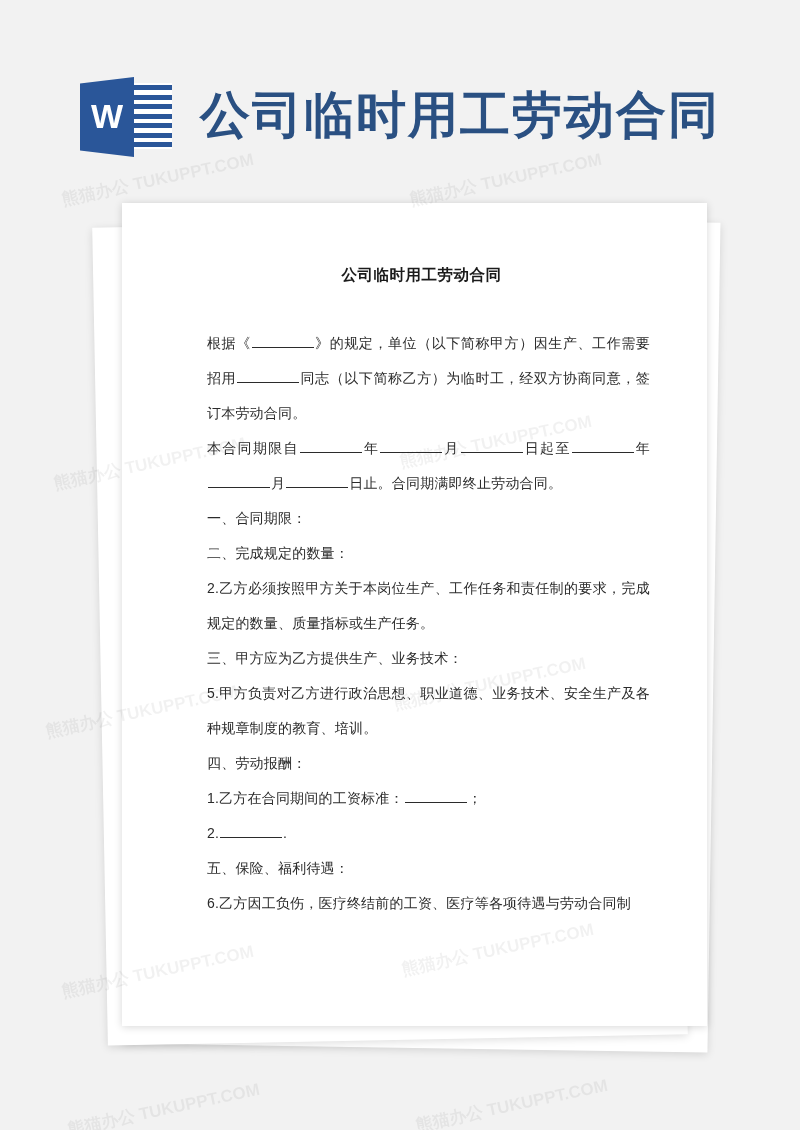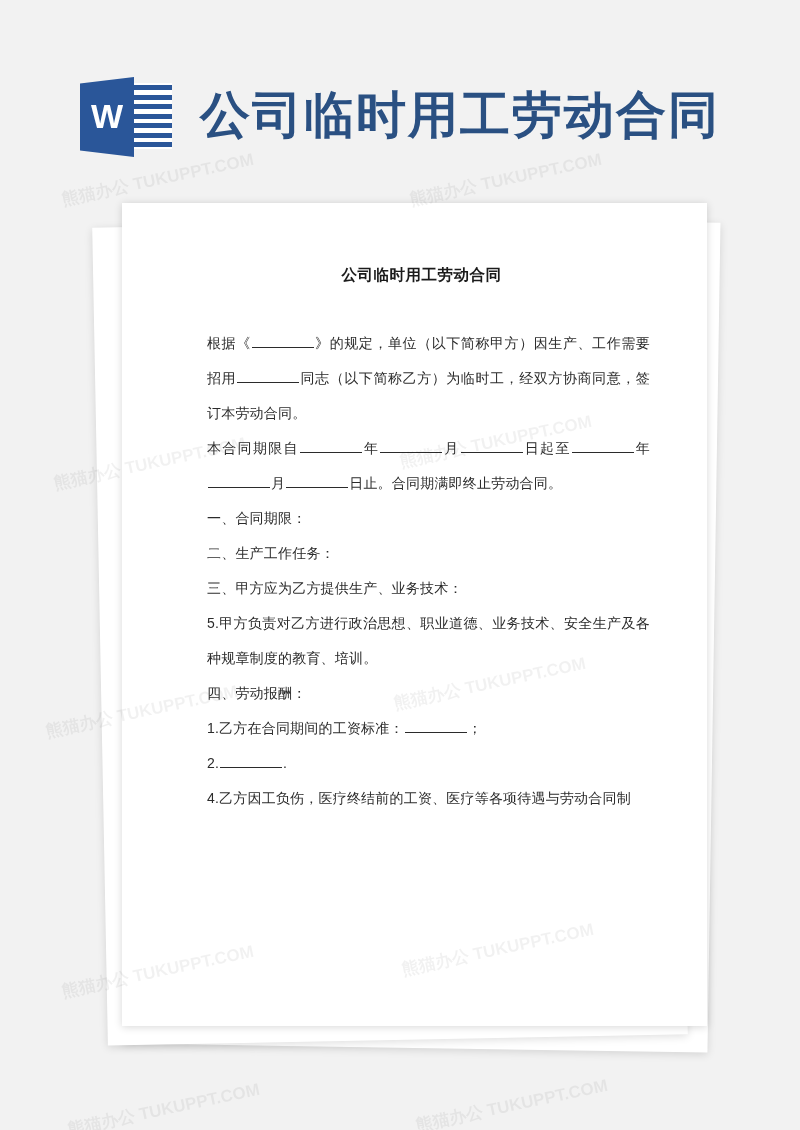--- a/index.html
+++ b/index.html
@@ -212,7 +212,7 @@
           <div class="para" id="p-intro">根据《<span class="blank w-long"></span>》的规定，单位（以下简称甲方）因生产、工作需要招用<span class="blank w-long"></span>同志（以下简称乙方）为临时工，经双方协商同意，签订本劳动合同。</div>
           <div class="para" id="p-s1-body">本合同期限自<span class="blank w-long"></span>年<span class="blank w-long"></span>月<span class="blank w-long"></span>日起至<span class="blank w-long"></span>年<span class="blank w-long"></span>月<span class="blank w-long"></span>日止。合同期满即终止劳动合同。</div>
           <div class="para" id="p-s1-heading">一、合同期限：</div>
-          <div class="para" id="p-s2-heading">二、生产工作任务：</div>
+          <div class="para" id="p-s2-heading">二、完成规定的数量：</div>
           <div class="para" id="p-s3-heading">三、甲方应为乙方提供生产、业务技术：</div>
           <div class="para" id="p-s3-item1">5.甲方负责对乙方进行政治思想、职业道德、业务技术、安全生产及各种规章制度的教育、培训。</div>
           <div class="para" id="p-s4-heading">四、劳动报酬：</div>

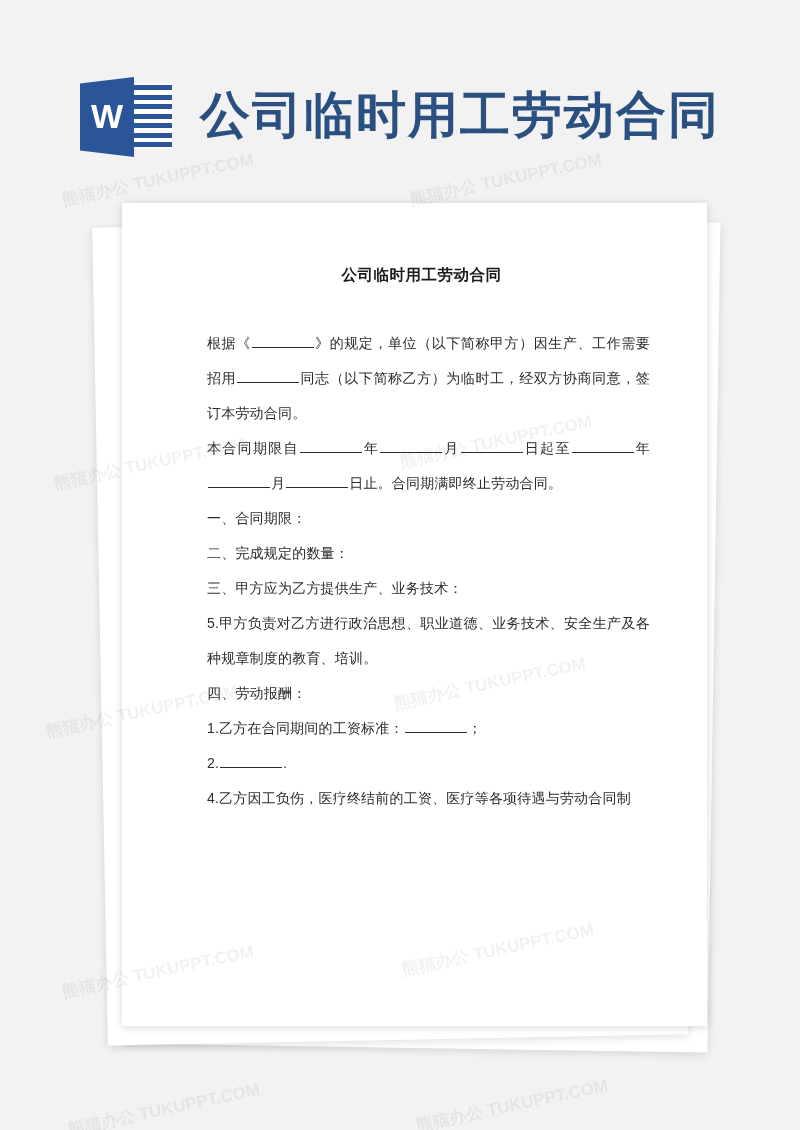--- a/index.html
+++ b/index.html
@@ -213,6 +213,7 @@
           <div class="para" id="p-s1-body">本合同期限自<span class="blank w-long"></span>年<span class="blank w-long"></span>月<span class="blank w-long"></span>日起至<span class="blank w-long"></span>年<span class="blank w-long"></span>月<span class="blank w-long"></span>日止。合同期满即终止劳动合同。</div>
           <div class="para" id="p-s1-heading">一、合同期限：</div>
           <div class="para" id="p-s2-heading">二、完成规定的数量：</div>
+          <div class="para" id="p-s2-item2">2.乙方必须按照甲方关于本岗位生产、工作任务和责任制的要求，完成规定的数量、质量指标或生产任务。</div>
           <div class="para" id="p-s3-heading">三、甲方应为乙方提供生产、业务技术：</div>
           <div class="para" id="p-s3-item1">5.甲方负责对乙方进行政治思想、职业道德、业务技术、安全生产及各种规章制度的教育、培训。</div>
           <div class="para" id="p-s4-heading">四、劳动报酬：</div>

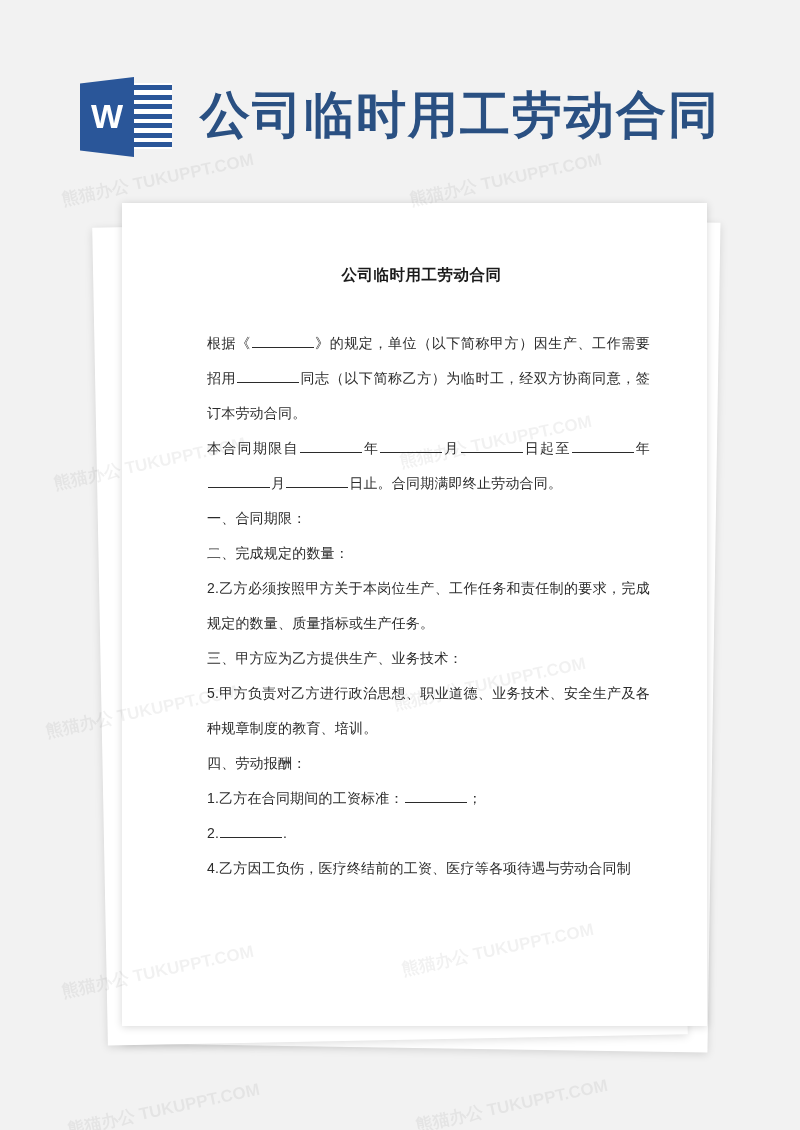--- a/index.html
+++ b/index.html
@@ -219,6 +219,7 @@
           <div class="para" id="p-s4-heading">四、劳动报酬：</div>
           <div class="para" id="p-s4-item1">1.乙方在合同期间的工资标准：<span class="blank w-long"></span>；</div>
           <div class="para" id="p-s4-item2">2.<span class="blank w-long"></span>.</div>
+          <div class="para" id="p-s5-heading">五、保险、福利待遇：</div>
           <div class="para" id="p-s5-item1">4.乙方因工负伤，医疗终结前的工资、医疗等各项待遇与劳动合同制</div>
         </div>
     </div>

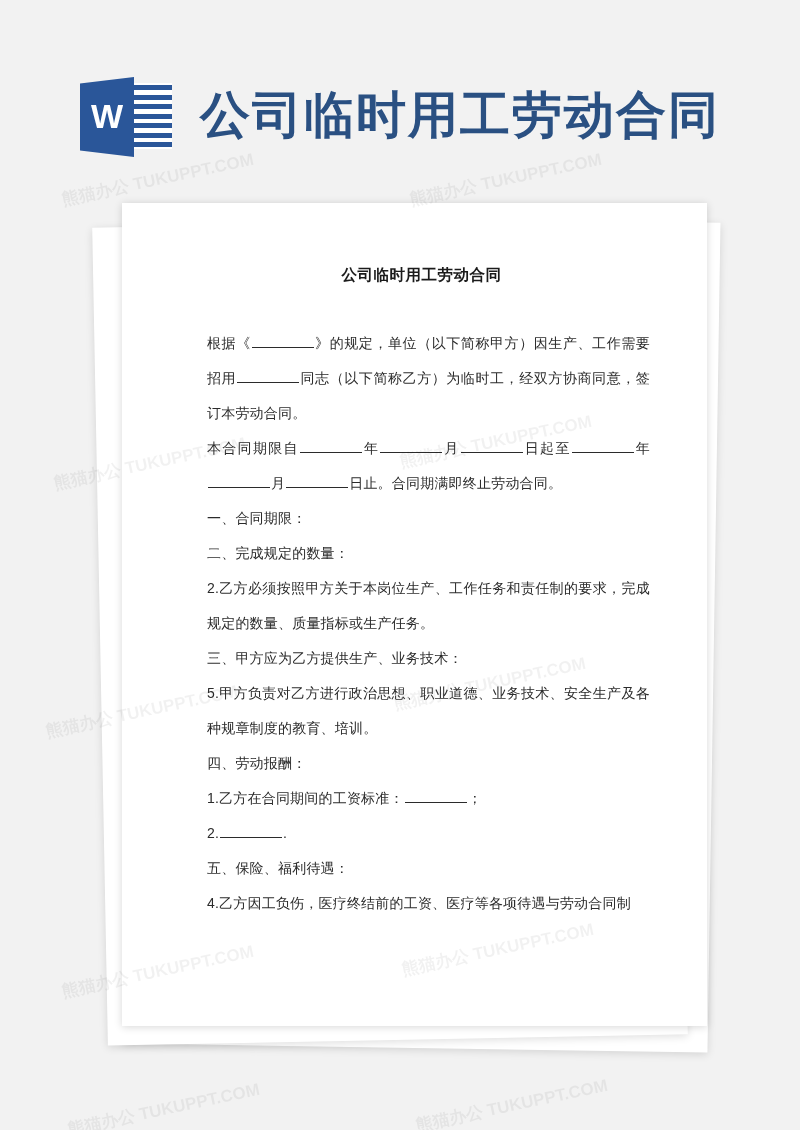--- a/index.html
+++ b/index.html
@@ -220,7 +220,7 @@
           <div class="para" id="p-s4-item1">1.乙方在合同期间的工资标准：<span class="blank w-long"></span>；</div>
           <div class="para" id="p-s4-item2">2.<span class="blank w-long"></span>.</div>
           <div class="para" id="p-s5-heading">五、保险、福利待遇：</div>
-          <div class="para" id="p-s5-item1">4.乙方因工负伤，医疗终结前的工资、医疗等各项待遇与劳动合同制</div>
+          <div class="para" id="p-s5-item1">6.乙方因工负伤，医疗终结前的工资、医疗等各项待遇与劳动合同制</div>
         </div>
     </div>
   </div>

